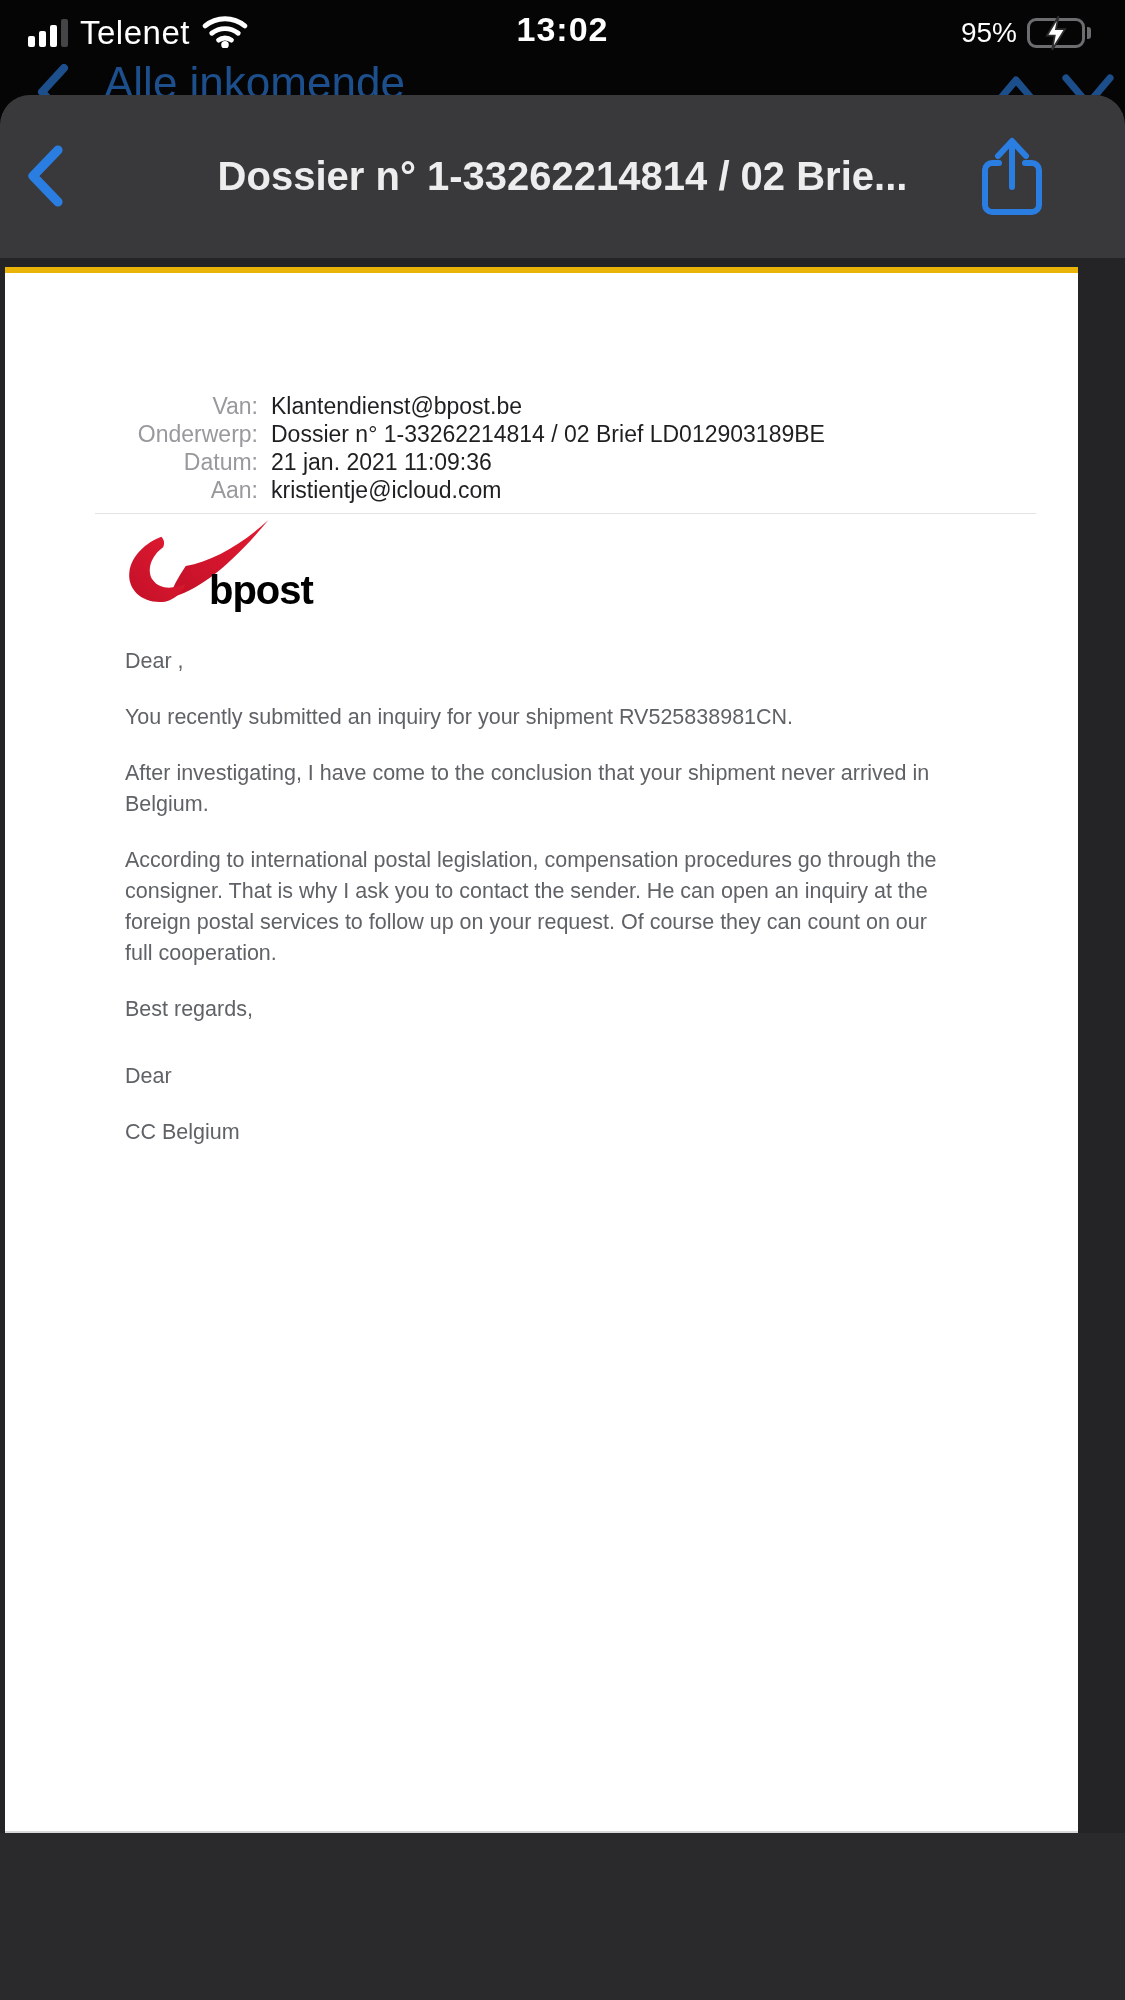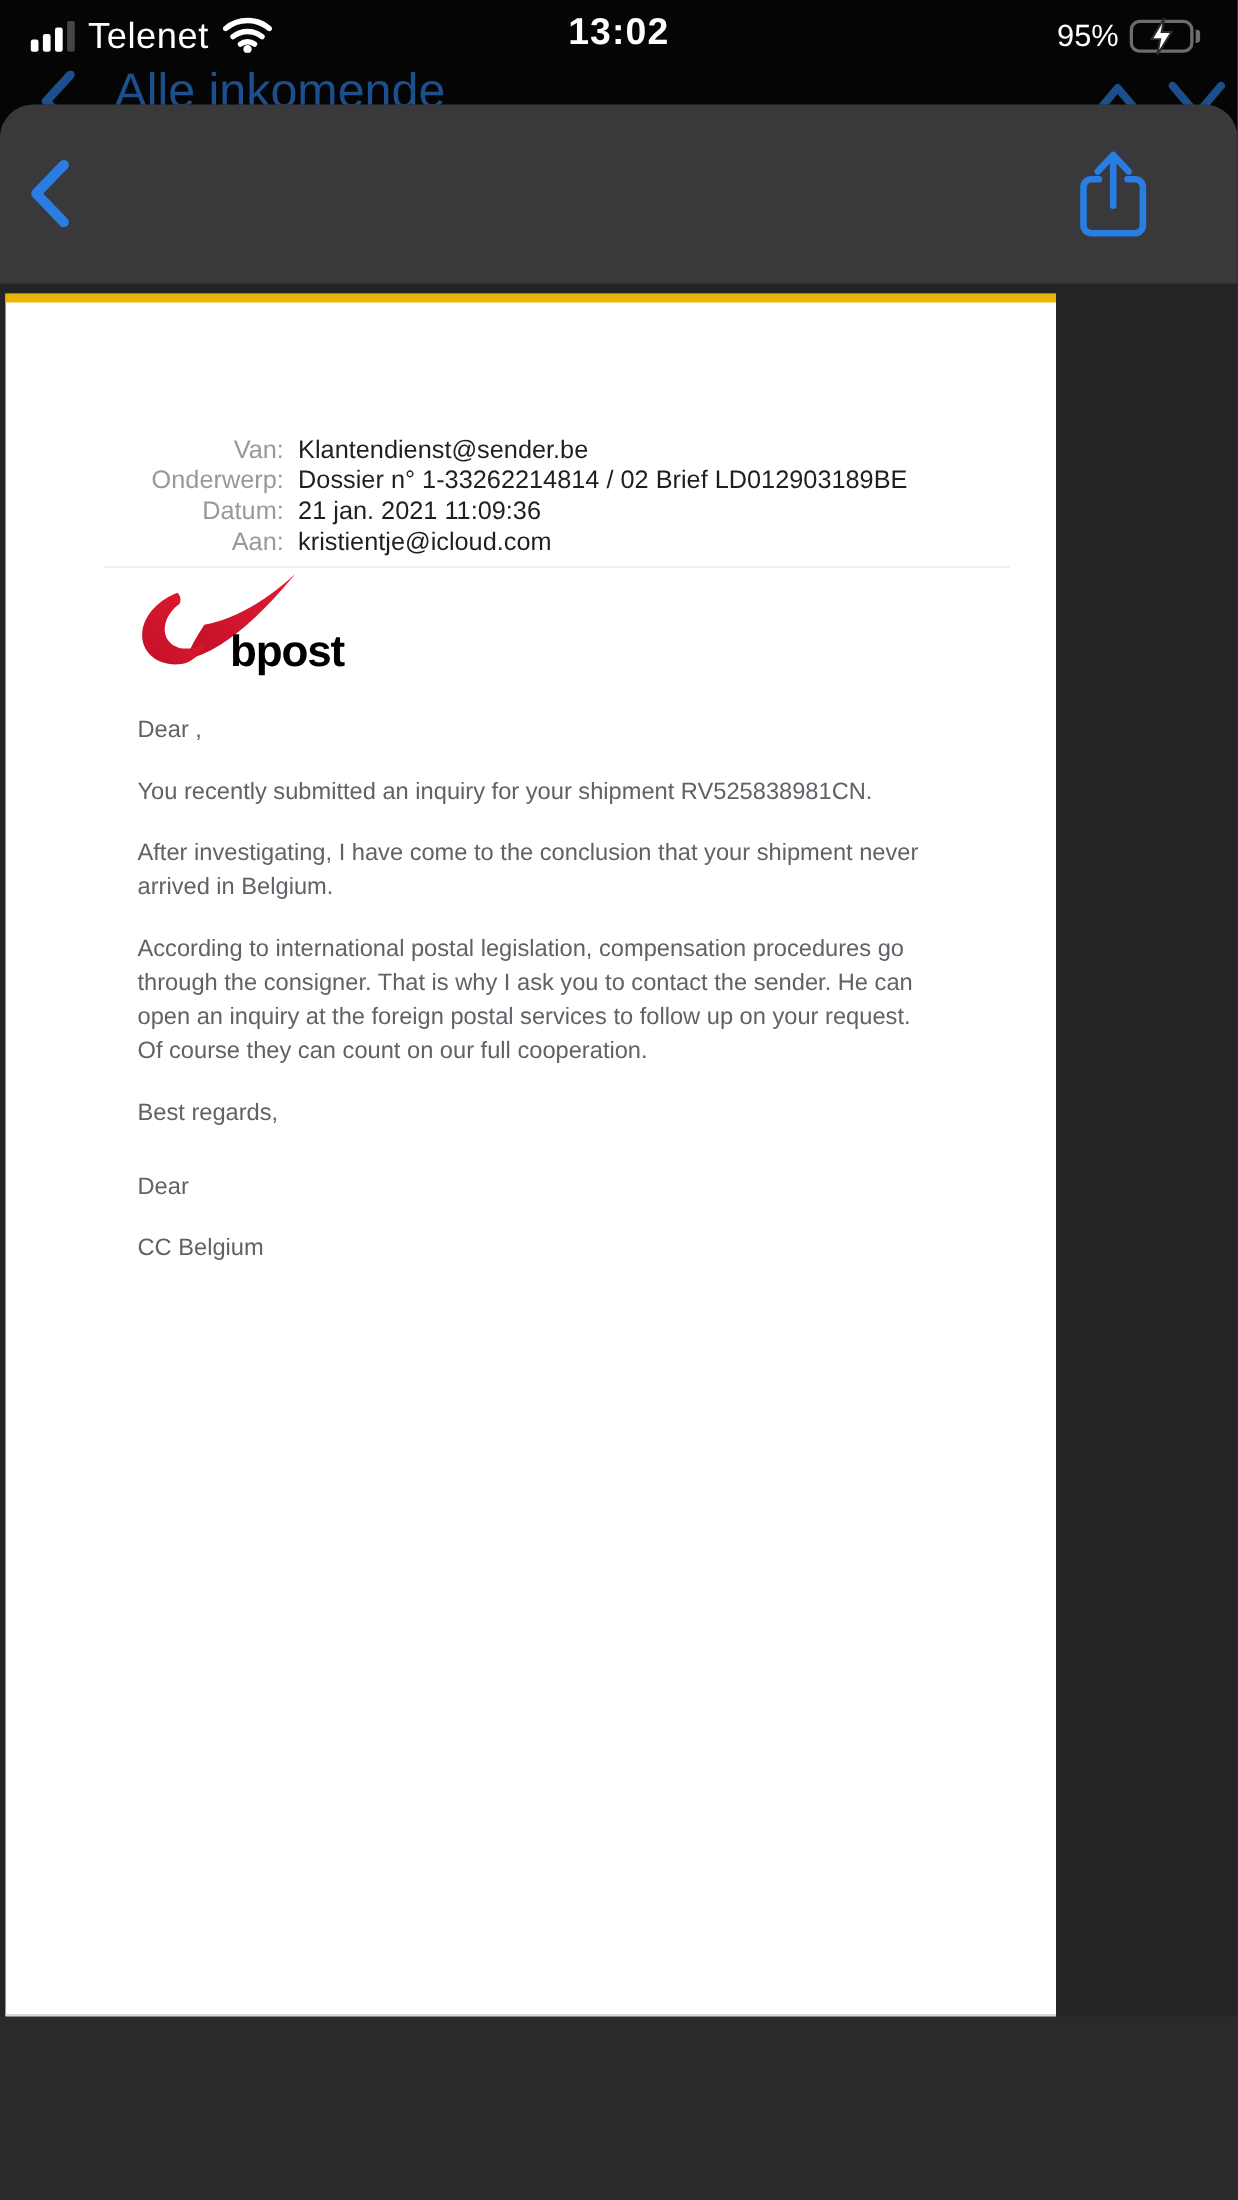--- a/index.html
+++ b/index.html
@@ -149,6 +149,7 @@
             <path d="M16 2.5 L3.5 15.5 L16 28.5" fill="none" stroke="#2a7de1" stroke-width="4.6" stroke-linecap="round" stroke-linejoin="round"></path>
           </svg>
       </span>
+      <span class="nav-title">Dossier n° 1-33262214814 / 02 Brie...</span>
       <span class="nav-share">
         <svg width="70" height="84" viewBox="0 0 35 42">
           <path d="M11 14 H7.5 C5.6 14 4 15.6 4 17.5 V35 C4 36.9 5.6 38.5 7.5 38.5 H27.5 C29.4 38.5 31 36.9 31 35 V17.5 C31 15.6 29.4 14 27.5 14 H24" fill="none" stroke="#2a7de1" stroke-width="3" stroke-linecap="round"></path>

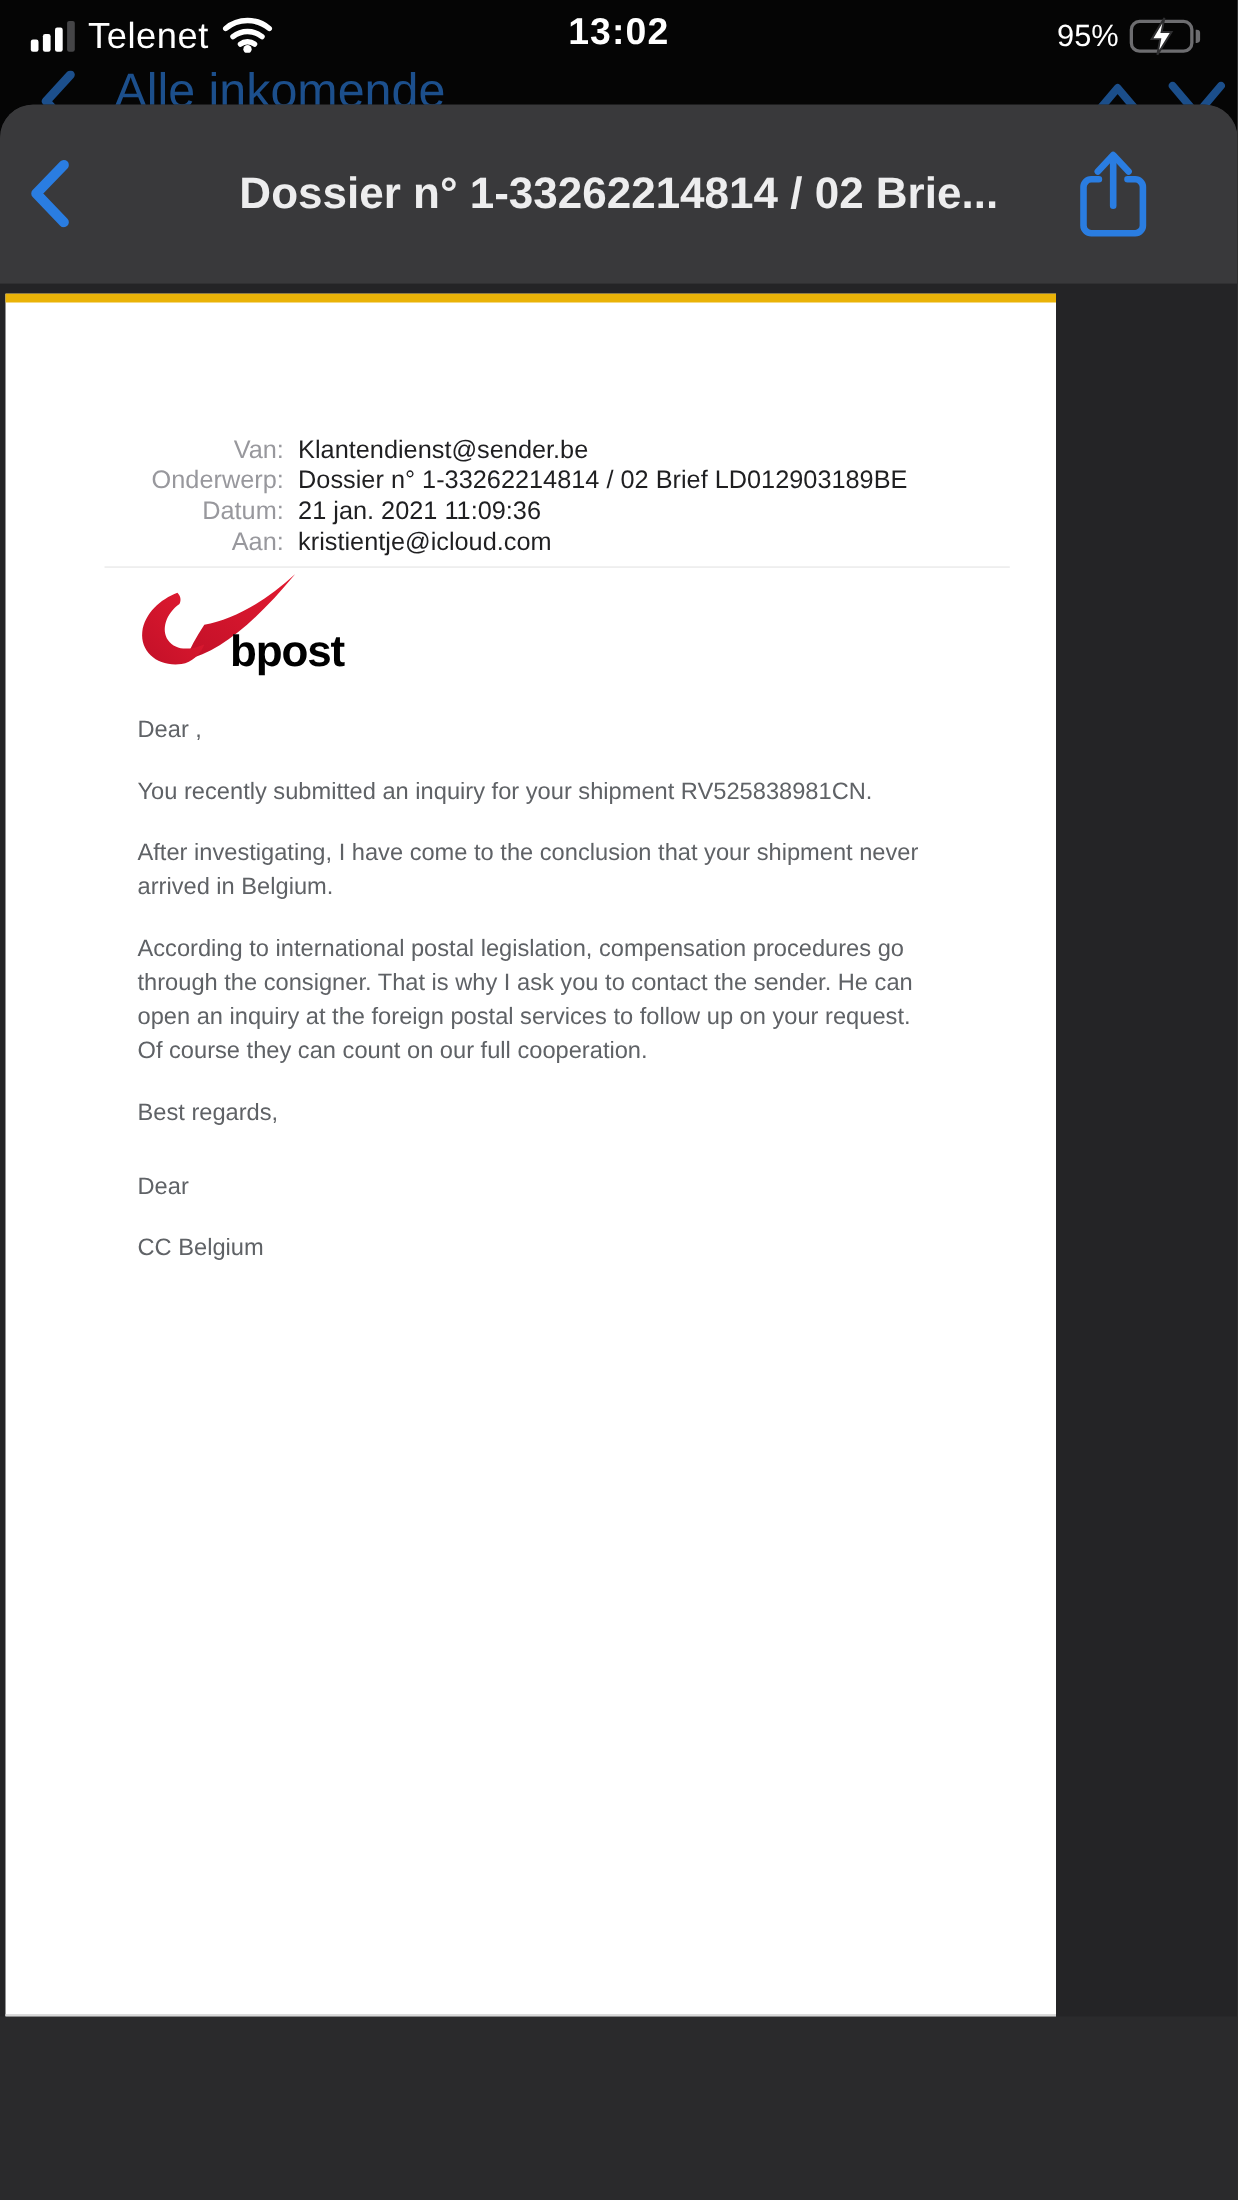--- a/index.html
+++ b/index.html
@@ -63,8 +63,8 @@
   .doc{position:absolute;left:0;top:163px;right:0;bottom:0;background:#242426;}
   .doc-below{position:absolute;left:0;top:1575px;right:0;bottom:0;background:#2a2a2c;}
   .page{
-    position:absolute;left:5px;top:9px;width:955px;height:1566px;
-    background:#fff;border-top:8px solid #eab308;border-bottom:2px solid #d8d8d8;
+    position:absolute;left:5px;top:9px;width:1073px;height:1566px;
+    background:#fff;border-top:6px solid #eab308;border-bottom:2px solid #d8d8d8;
     box-sizing:border-box;overflow:hidden;
   }
   

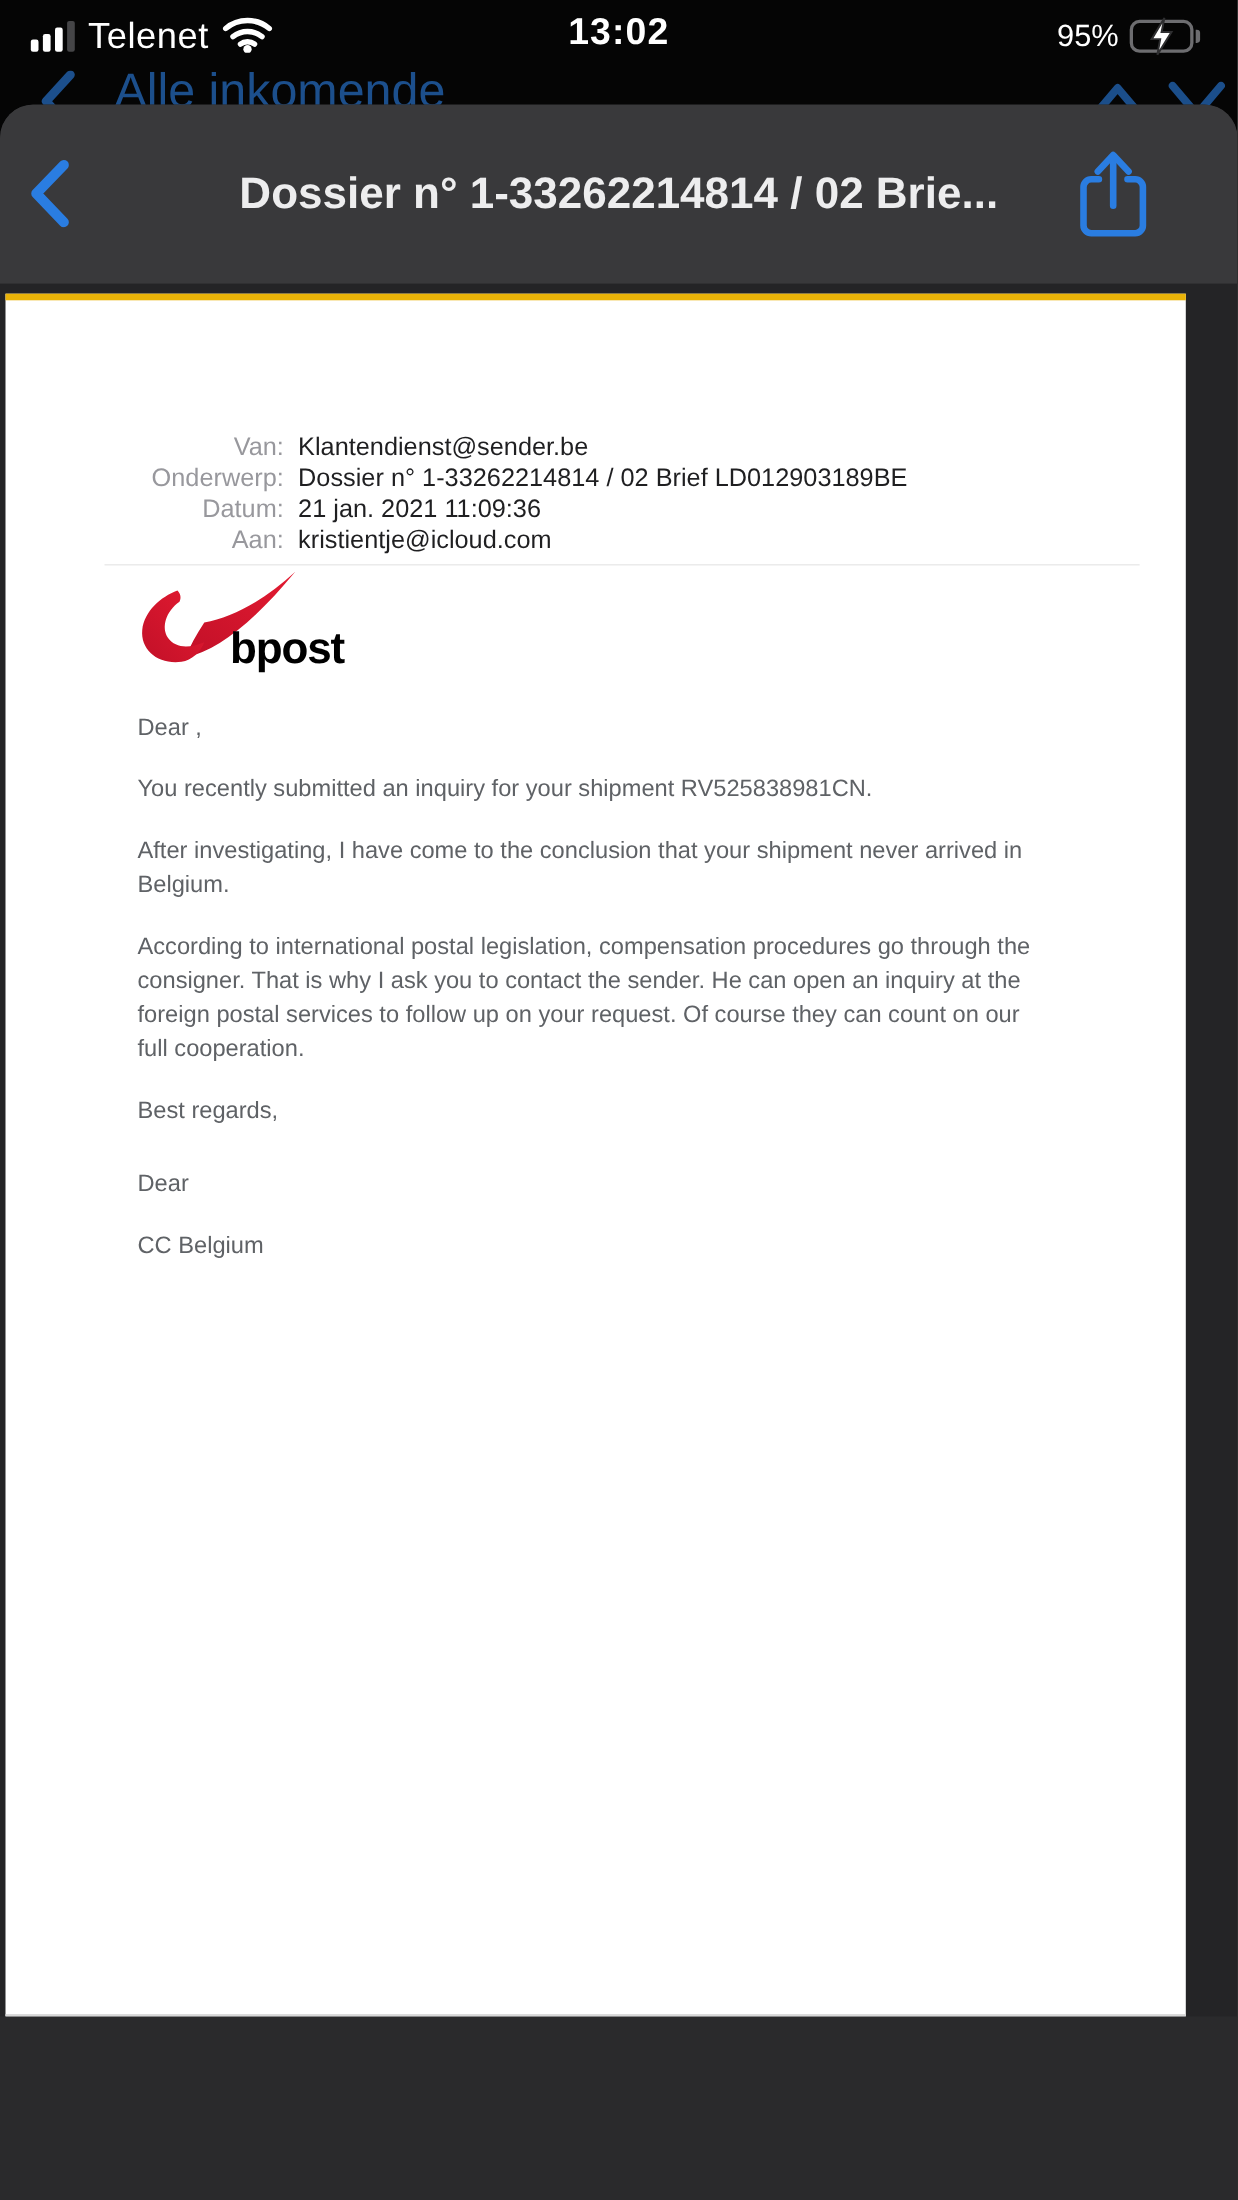--- a/index.html
+++ b/index.html
@@ -166,7 +166,7 @@
 
         <div class="mail-head">
           <span class="mh-label">Van:</span>
-          <span class="mh-value">Klantendienst@sender.be</span>
+          <span class="mh-value">Klantendienst@bpost.be</span>
           <span class="mh-label">Onderwerp:</span>
           <span class="mh-value">Dossier n° 1-33262214814 / 02 Brief LD012903189BE</span>
           <span class="mh-label">Datum:</span>

